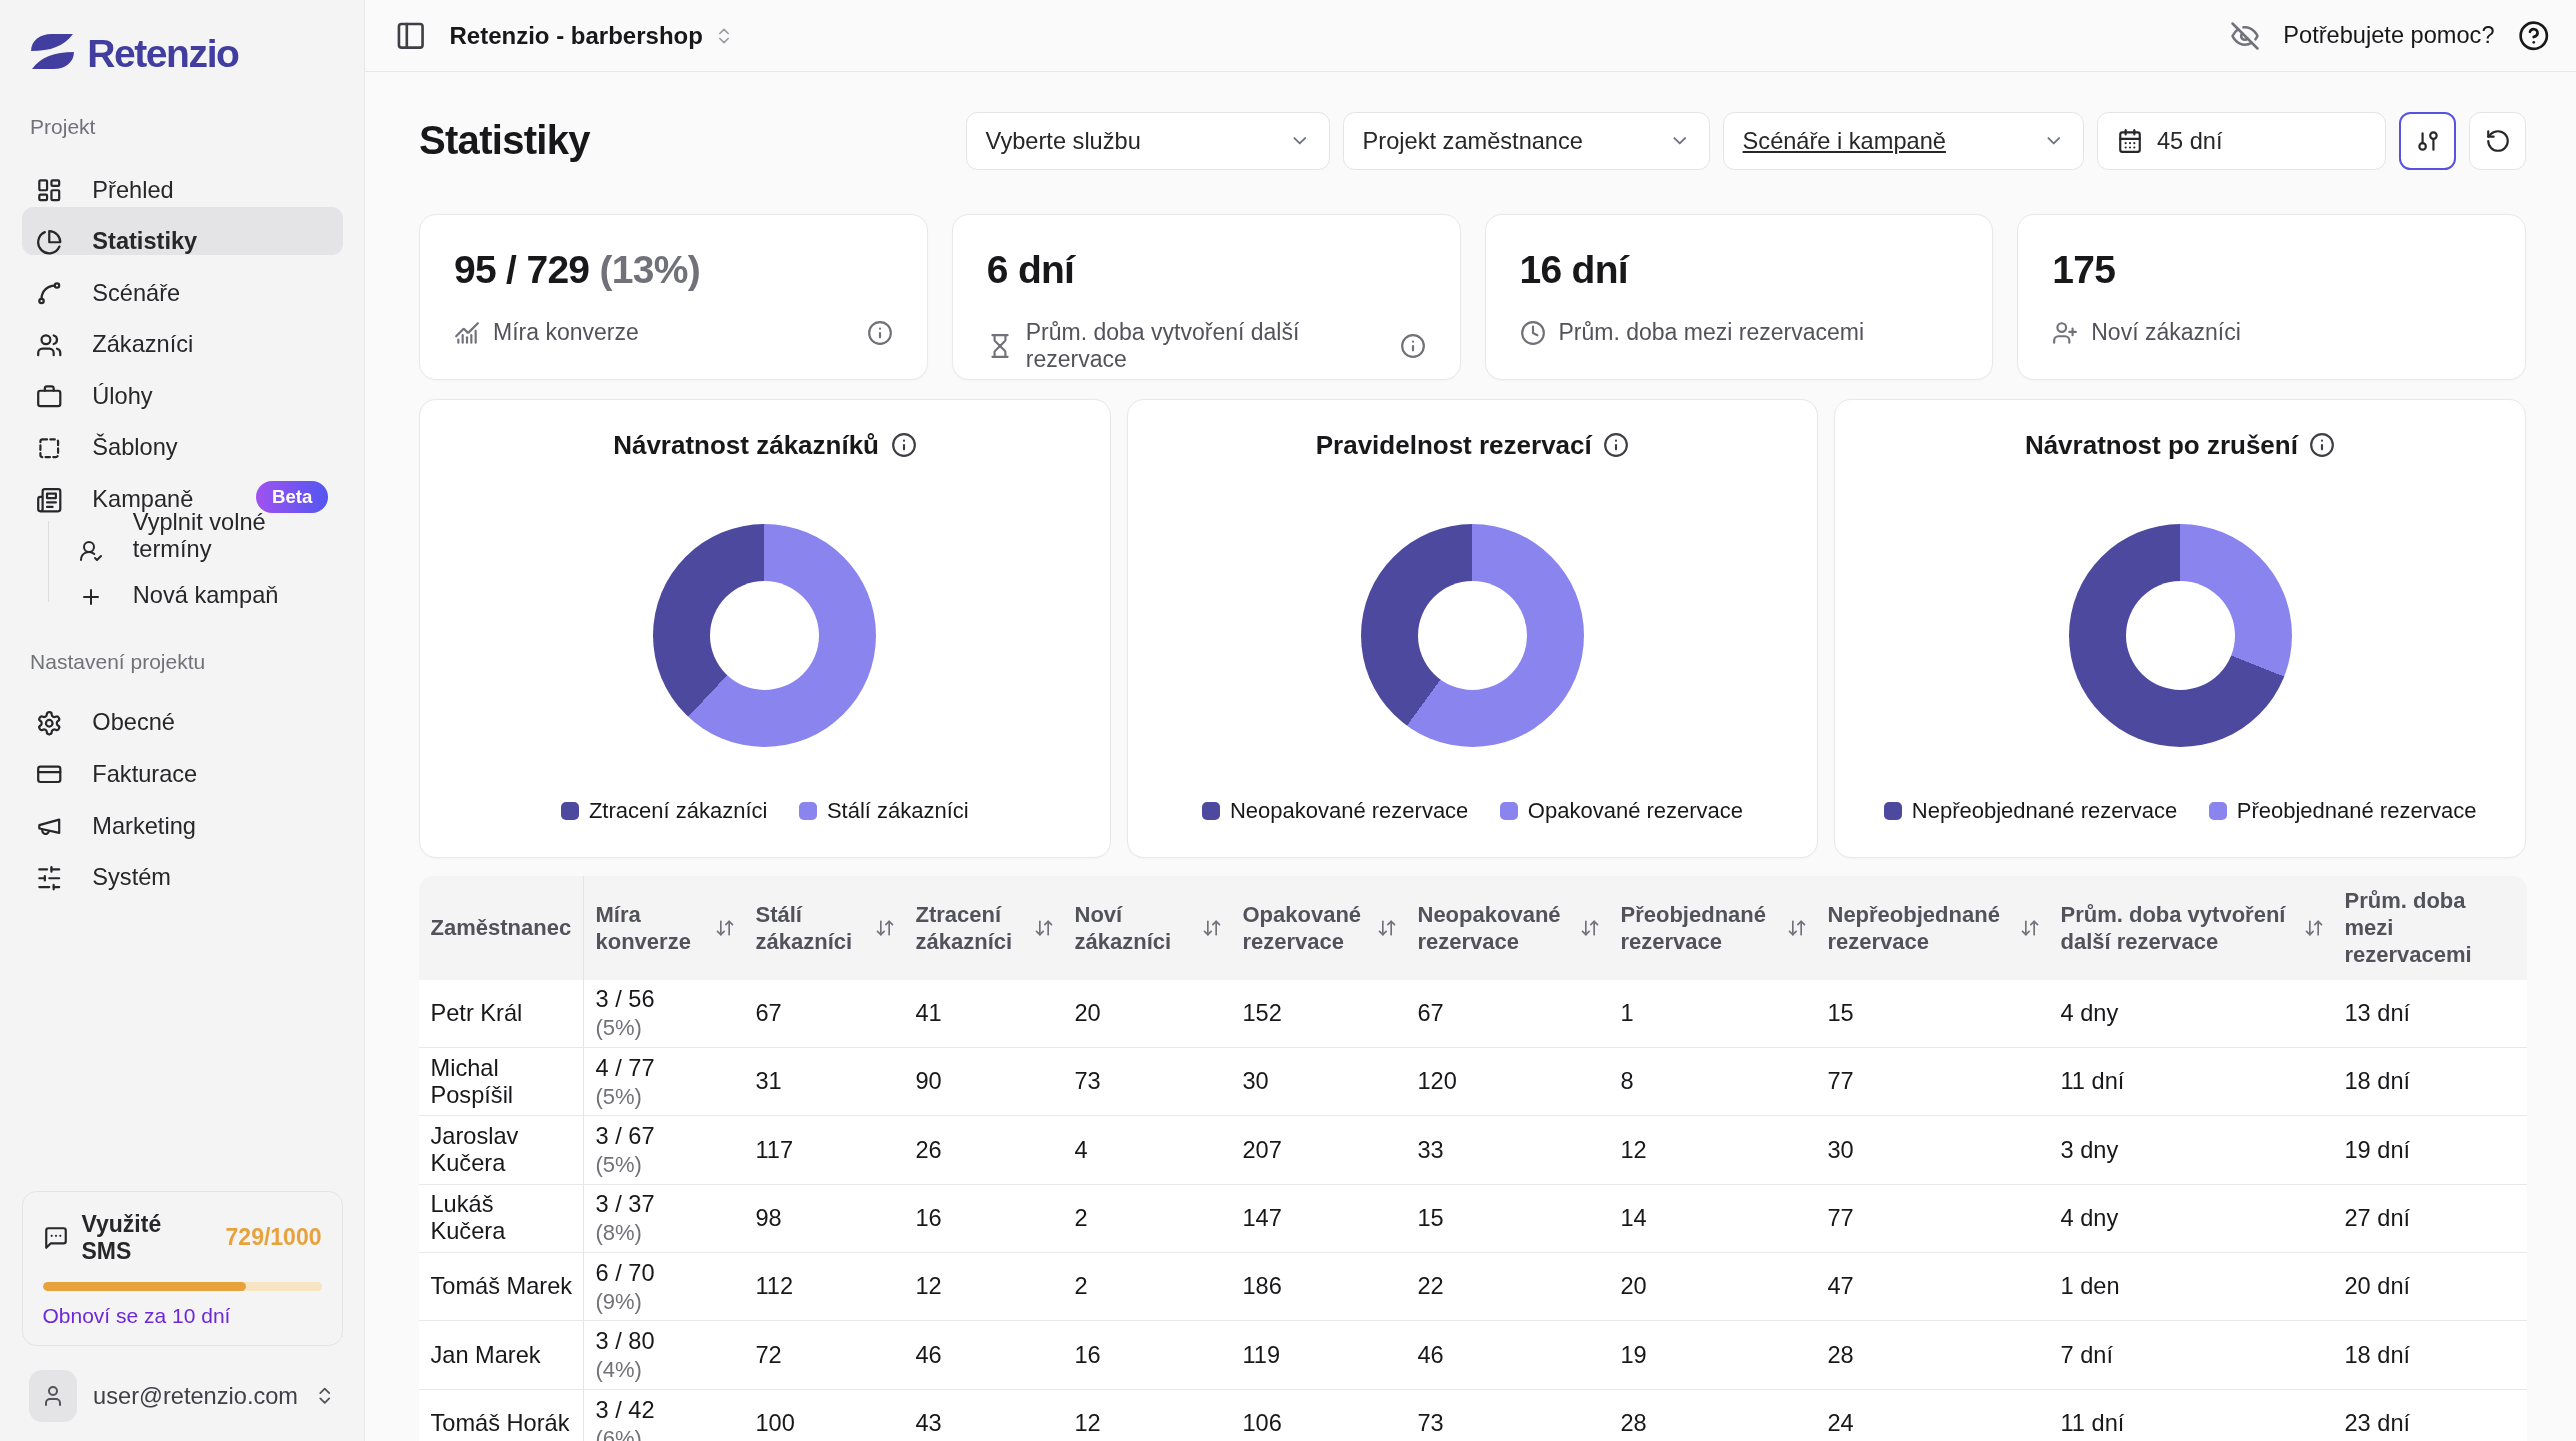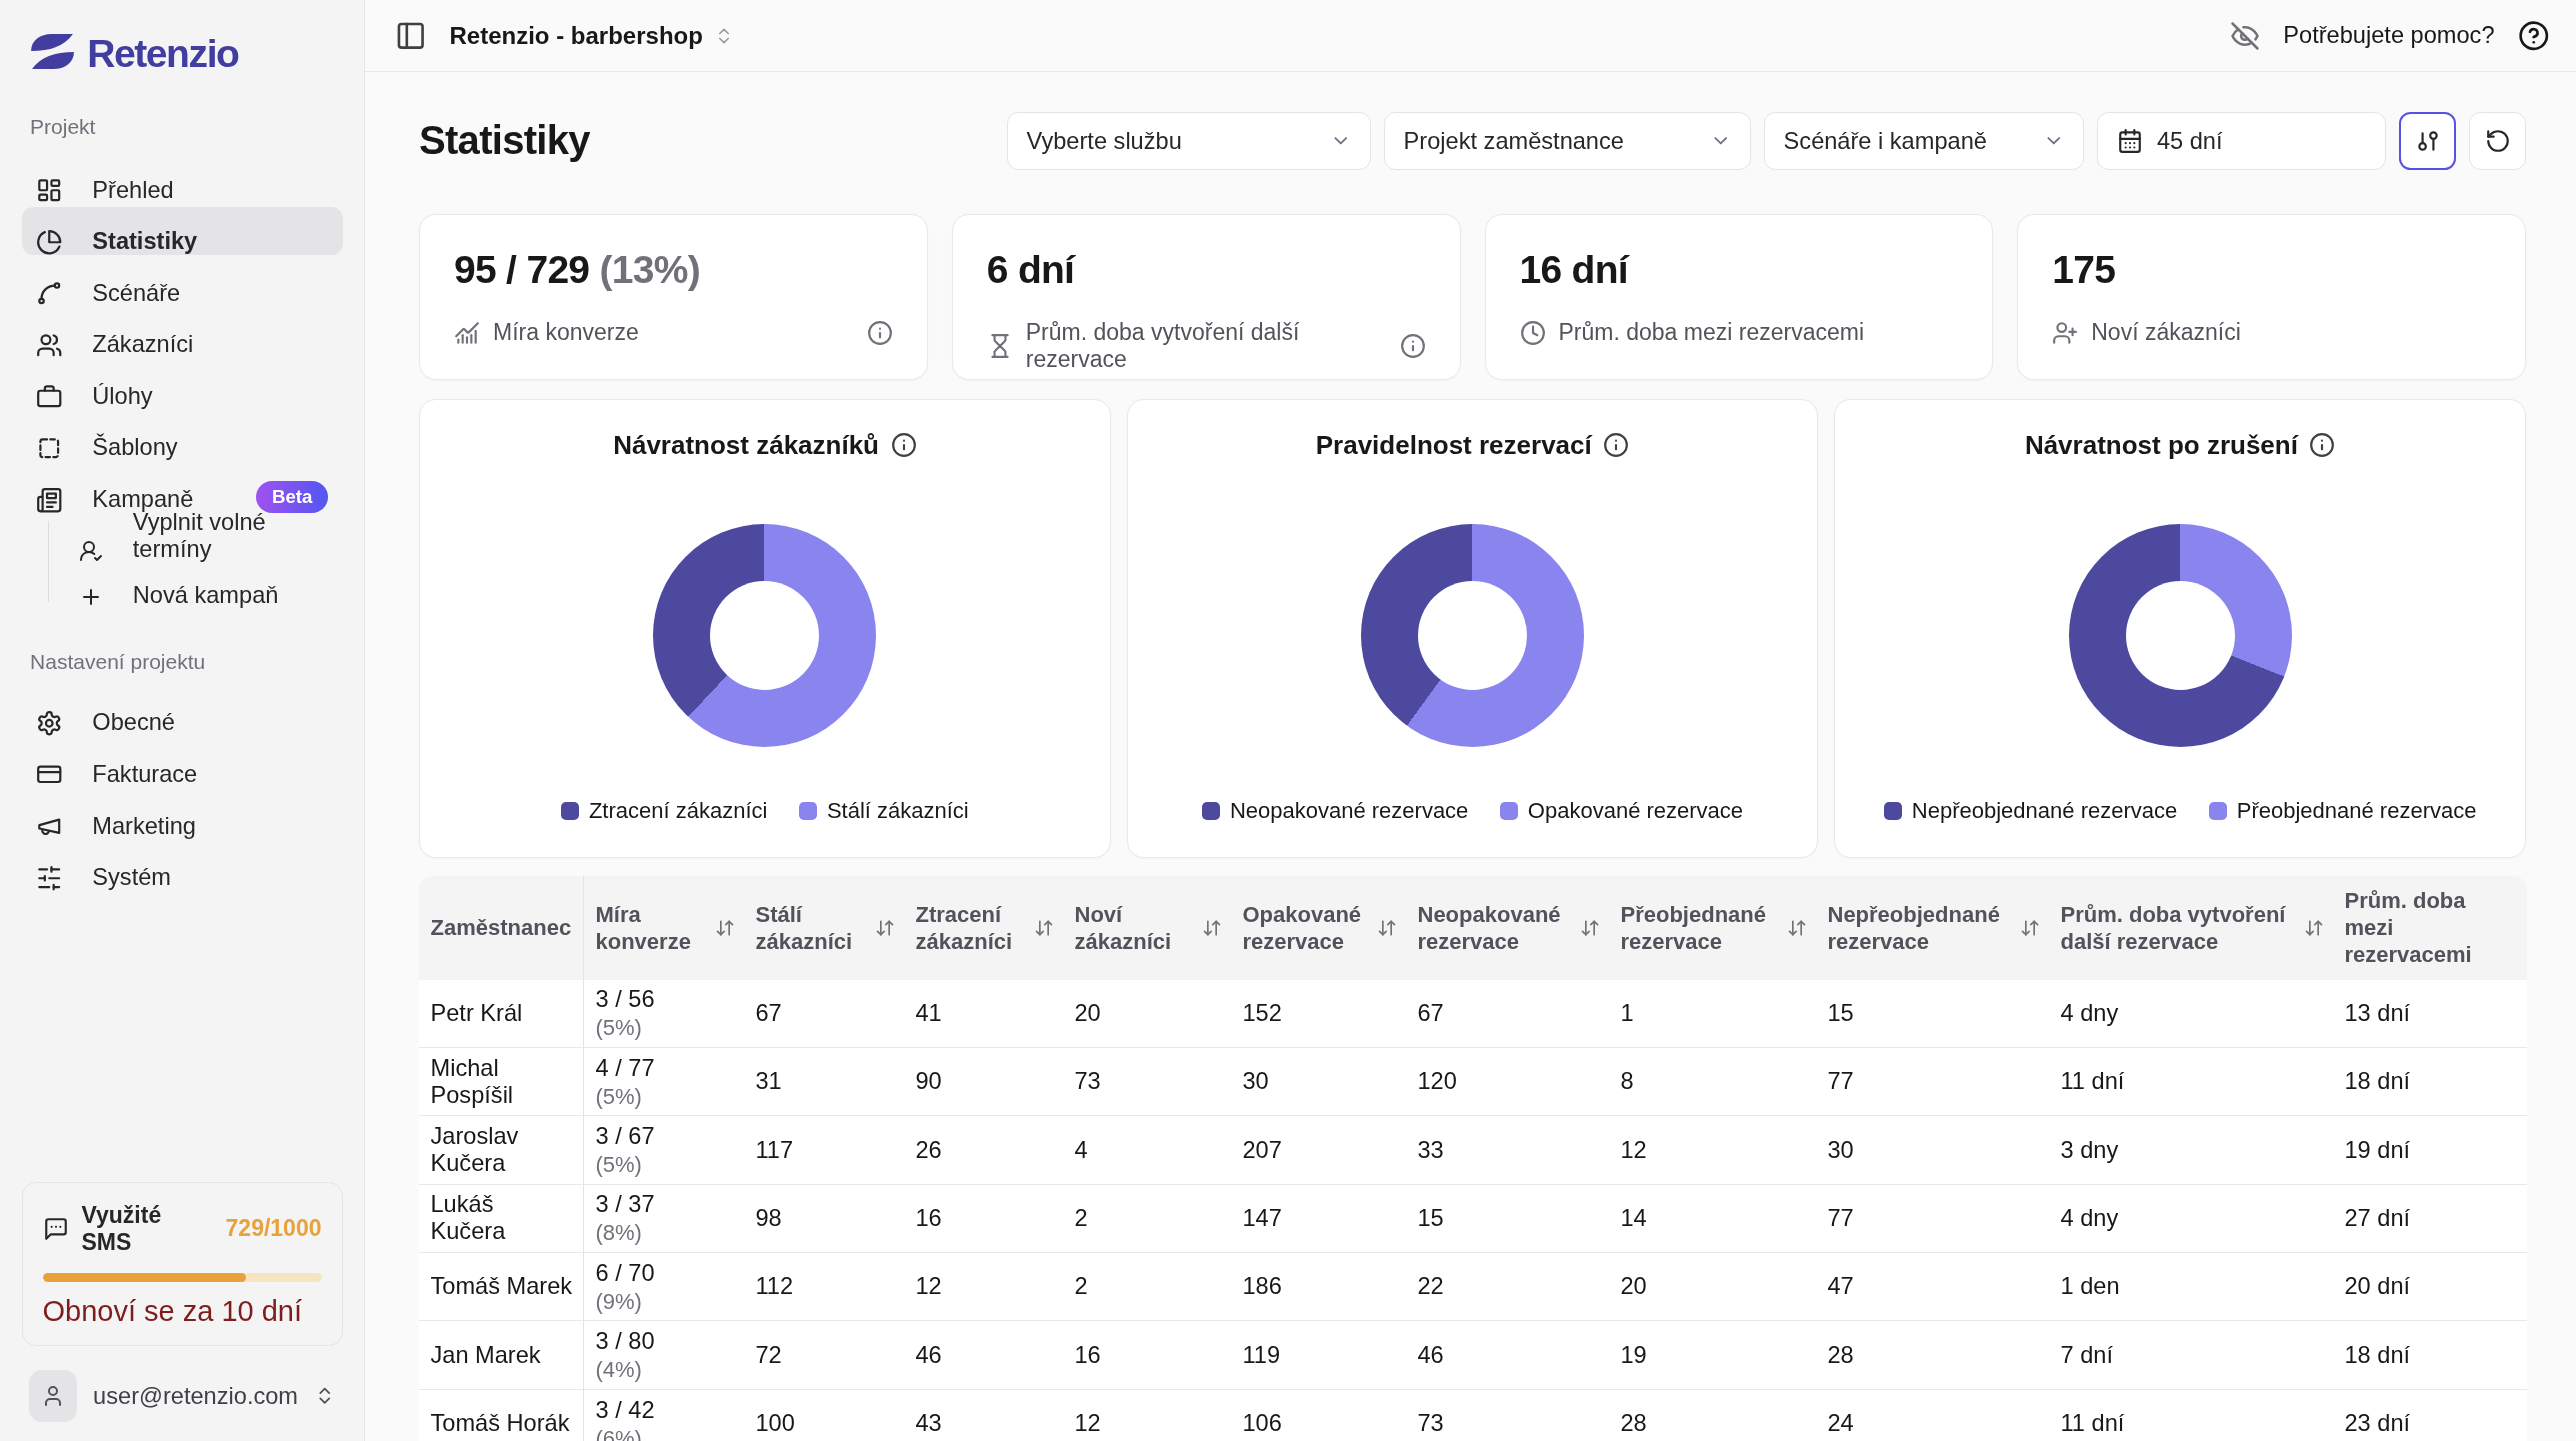--- a/index.html
+++ b/index.html
@@ -64,7 +64,7 @@
   .select { height:58px; border:1.4px solid #E4E4E7; border-radius:11.5px; background:#fff;
     display:flex; align-items:center; padding:0 18.6px; font-size:23.6px; color:#27272A; cursor:pointer; }
   .select .chev { margin-left:auto; width:21.5px; height:21.5px; color:#6B7280; }
-  .w-service { width:364px; } .w-emp { width:367px; } .w-scen { width:320px; }
+  .w-service { width:364px; } .w-emp { width:367px; } .w-scen { width:361px;text-decoration:underline; }
   .w-date { width:289px; gap:14.3px; }
   .cal-icon { width:26px; height:26px; }
   .icon-btn { width:57px; height:58px; border:1.4px solid #E4E4E7; border-radius:11.5px; background:#fff;

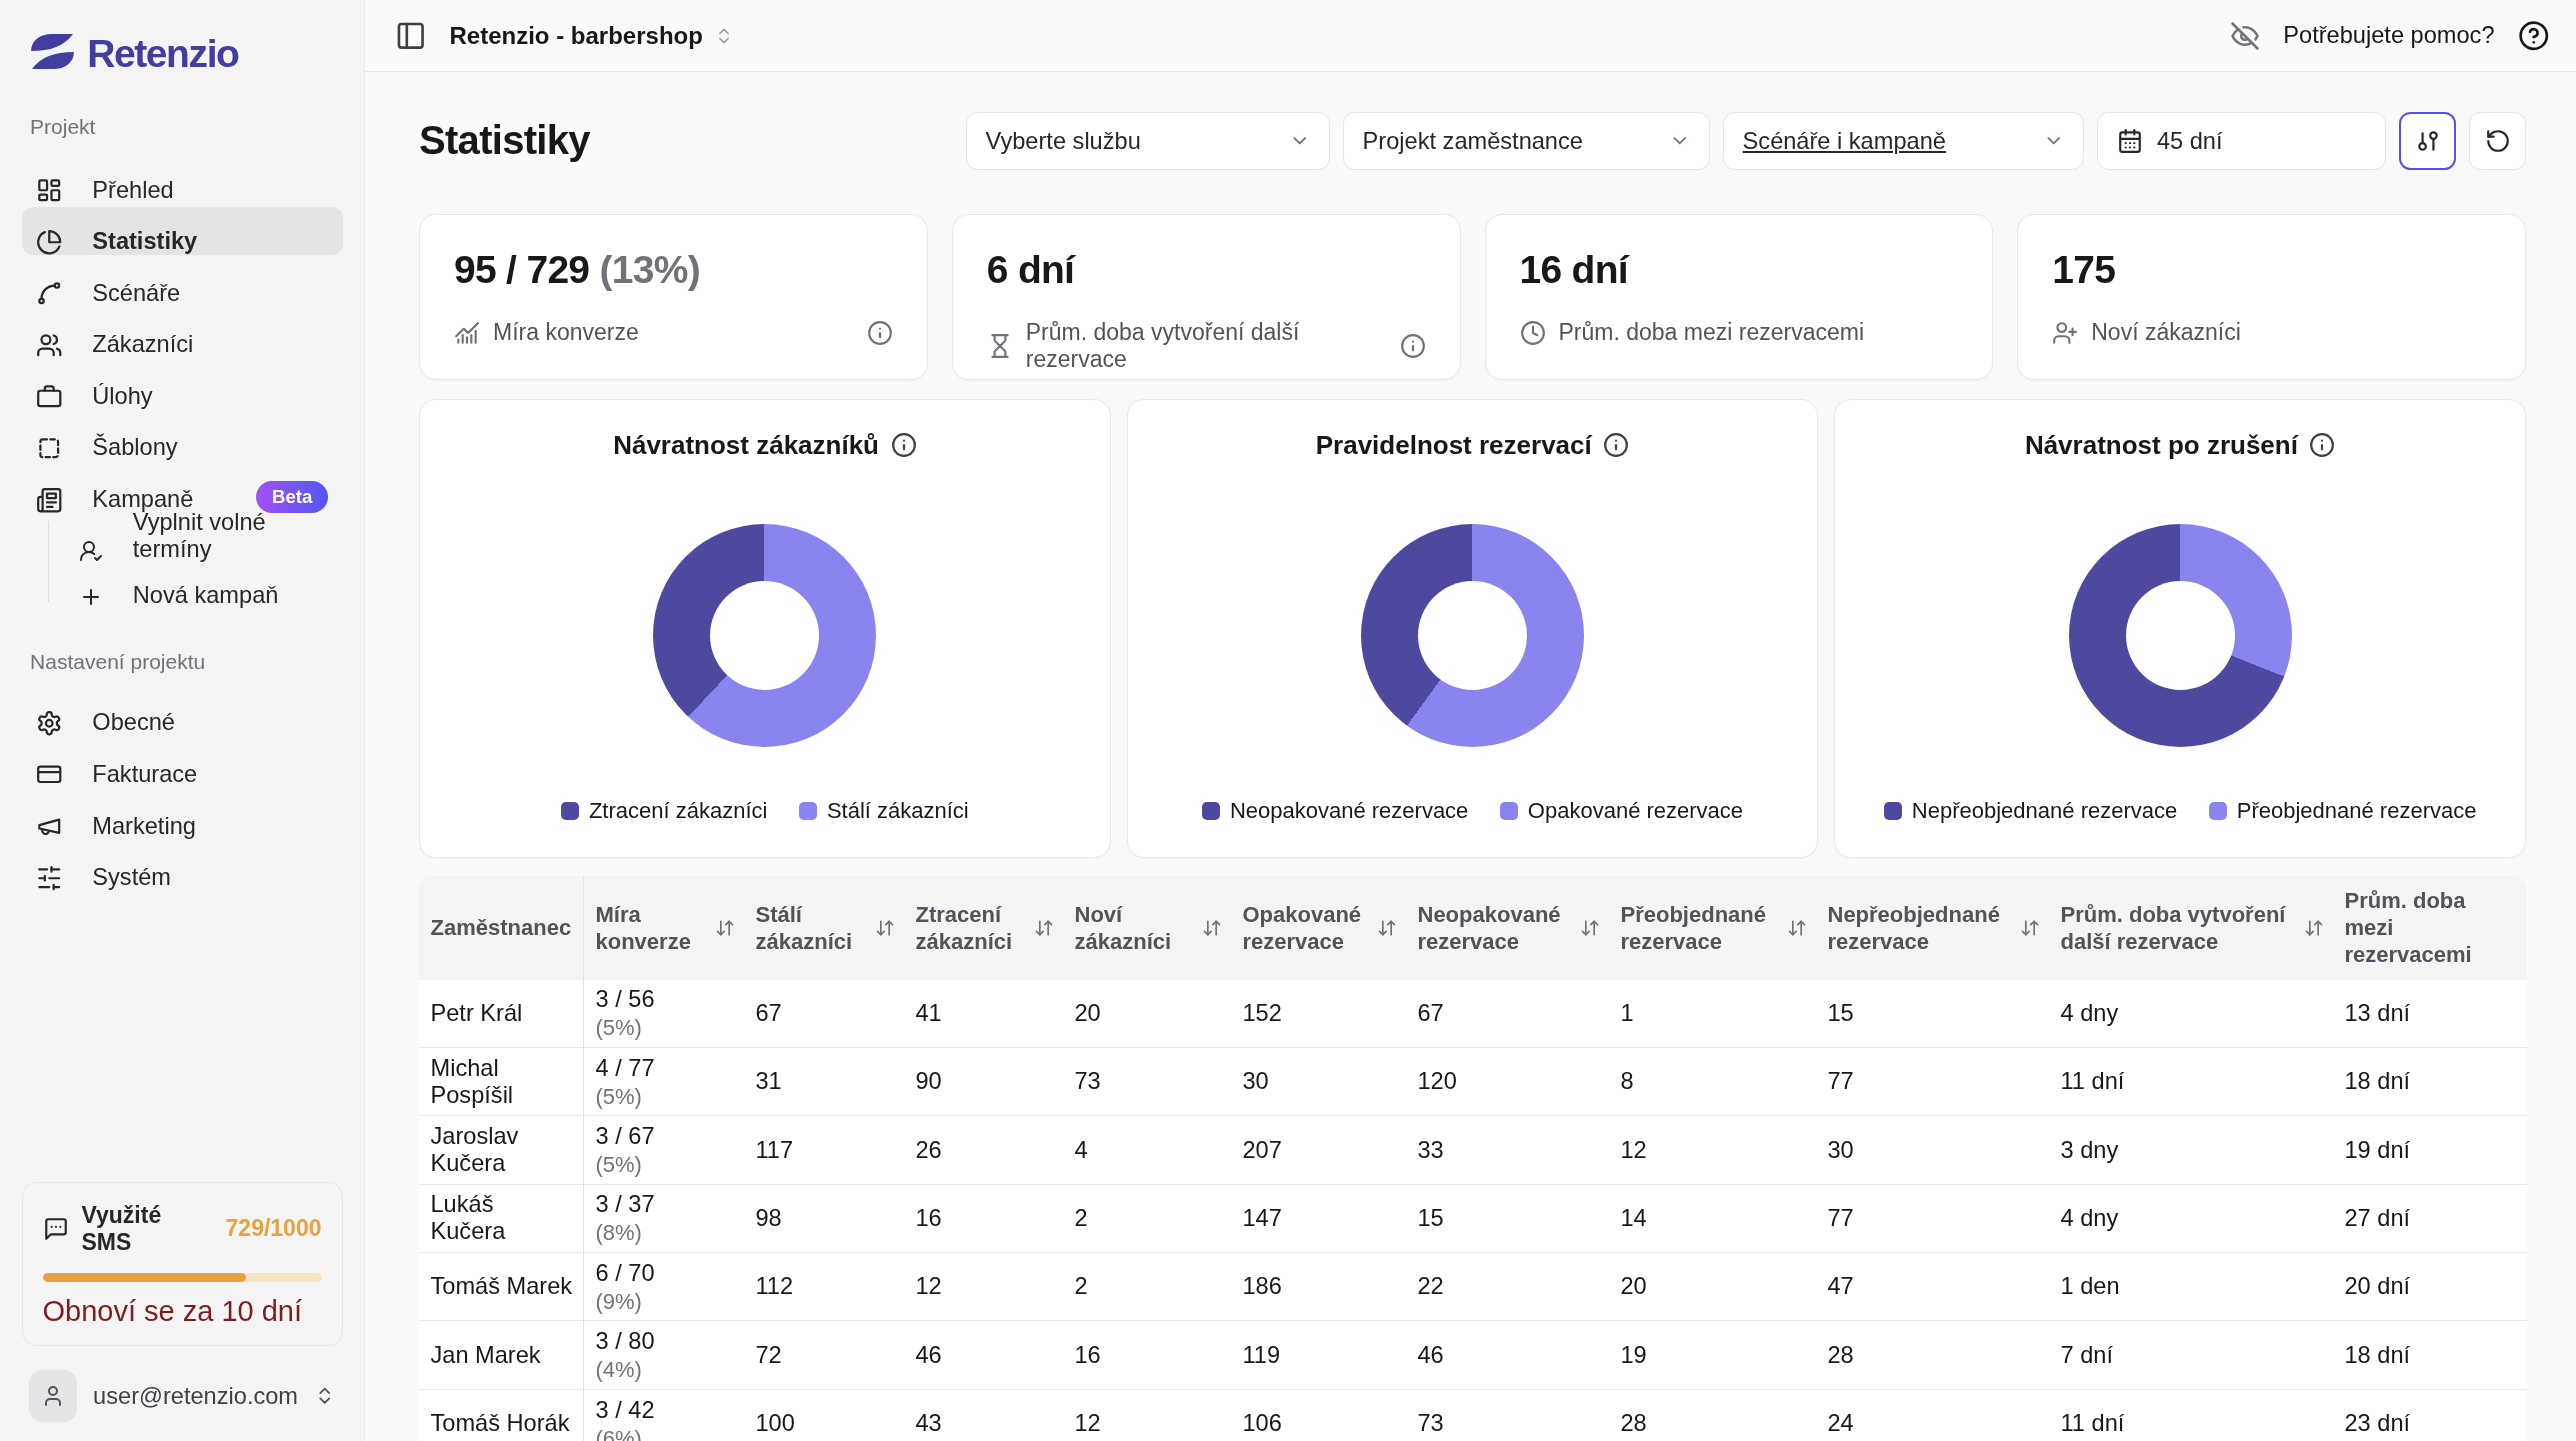--- a/index.html
+++ b/index.html
@@ -37,7 +37,7 @@
   .sms-count { margin-left:auto; color:#E8A23C; font-weight:700; }
   .progress { height:9.3px; border-radius:715px; background:#F6E4C2; margin:17px 0 13px; overflow:hidden; }
   .progress-fill { height:100%; border-radius:715px; background:#E8A23C; }
-  .sms-renew { font-size:29px; color:#7f1d1d; }
+  .sms-renew { font-size:21px; color:#6d28d9; }
   .user-row { display:flex; align-items:center; gap:15.8px; margin:24px 7.2px 1.4px; cursor:pointer; }
   .avatar { width:52px; height:52px; border-radius:13px; background:#E4E4E7; display:flex;
     align-items:center; justify-content:center; color:#52525B; }

